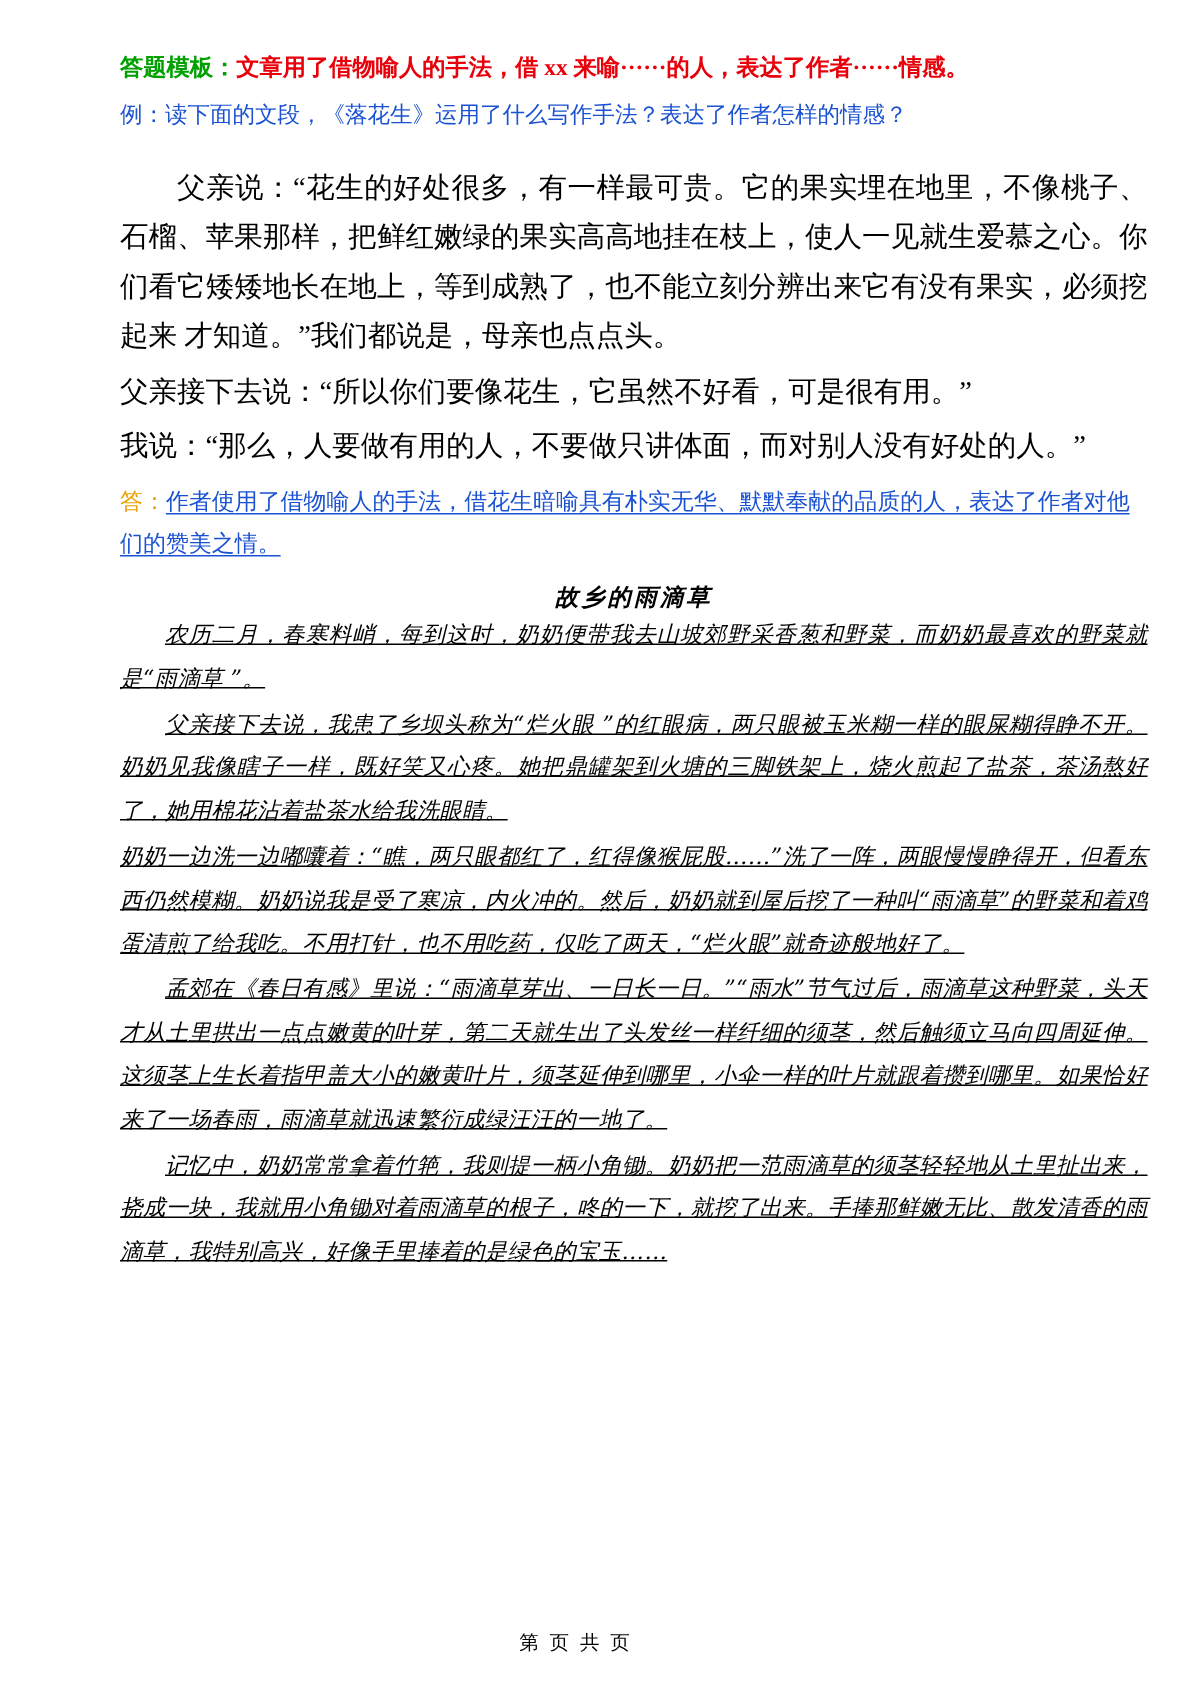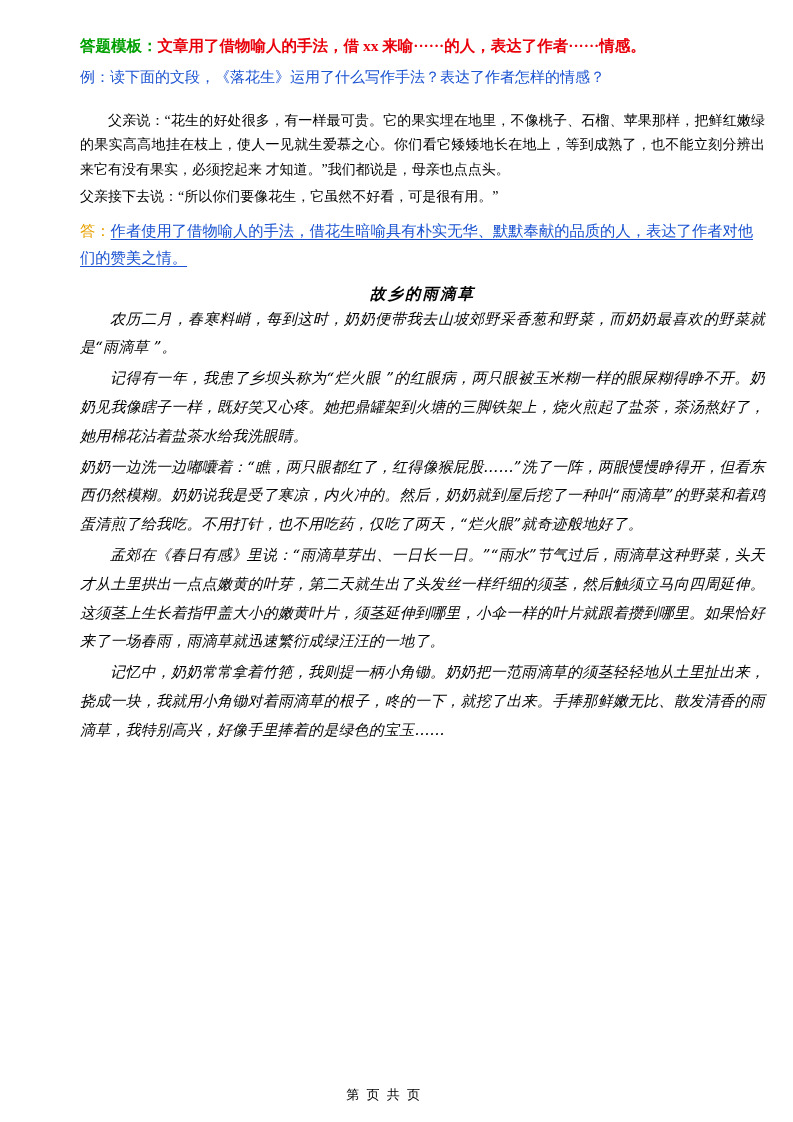--- a/index.html
+++ b/index.html
@@ -46,7 +46,7 @@
   }
   
   .para {
-    font-size: 14px;
+    font-size: 19px;
     line-height: 1.75;
     text-align: justify;
     margin: 0 0 3px 0;

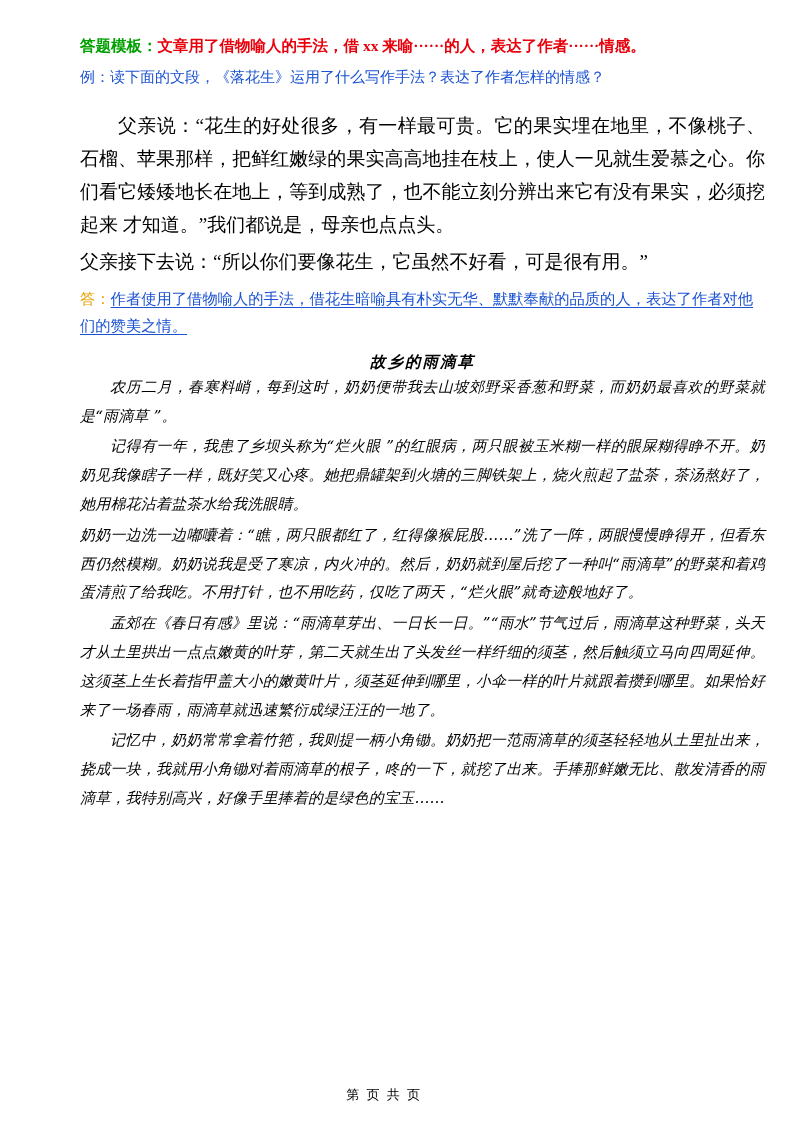--- a/index.html
+++ b/index.html
@@ -121,6 +121,7 @@
 
   <p class="para indent">父亲说：“花生的好处很多，有一样最可贵。它的果实埋在地里，不像桃子、石榴、苹果那样，把鲜红嫩绿的果实高高地挂在枝上，使人一见就生爱慕之心。你们看它矮矮地长在地上，等到成熟了，也不能立刻分辨出来它有没有果实，必须挖起来 才知道。”我们都说是，母亲也点点头。</p>
   <p class="para">父亲接下去说：“所以你们要像花生，它虽然不好看，可是很有用。”</p>
+  <p class="para">我说：“那么，人要做有用的人，不要做只讲体面，而对别人没有好处的人。”</p>
 
   <div class="answer-wrap">
     <span class="answer-label">答：</span><span class="answer-text">作者使用了借物喻人的手法，借花生暗喻具有朴实无华、默默奉献的品质的人，表达了作者对他们的赞美之情。</span>

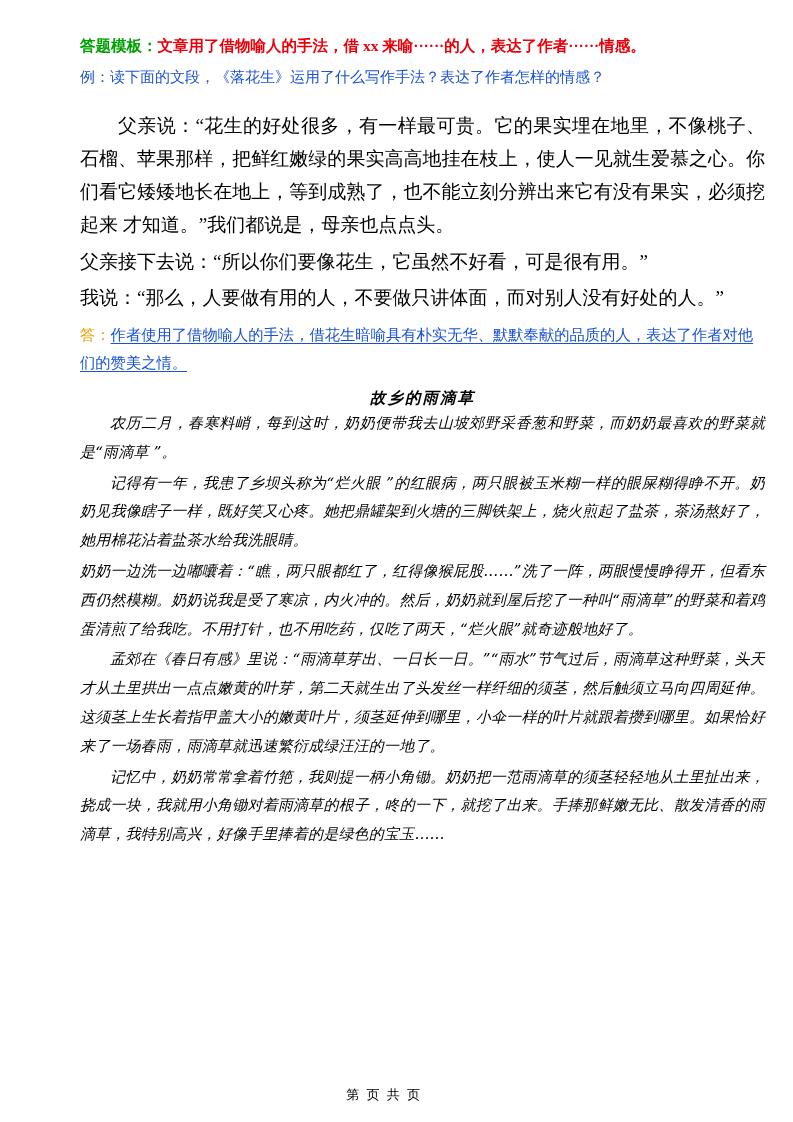--- a/index.html
+++ b/index.html
@@ -91,6 +91,7 @@
     font-style: italic;
     margin: 0 0 2px 0;
     letter-spacing: 0.2px;
+    text-decoration: underline;
   }
   .art-para.indent {
     text-indent: 2em;

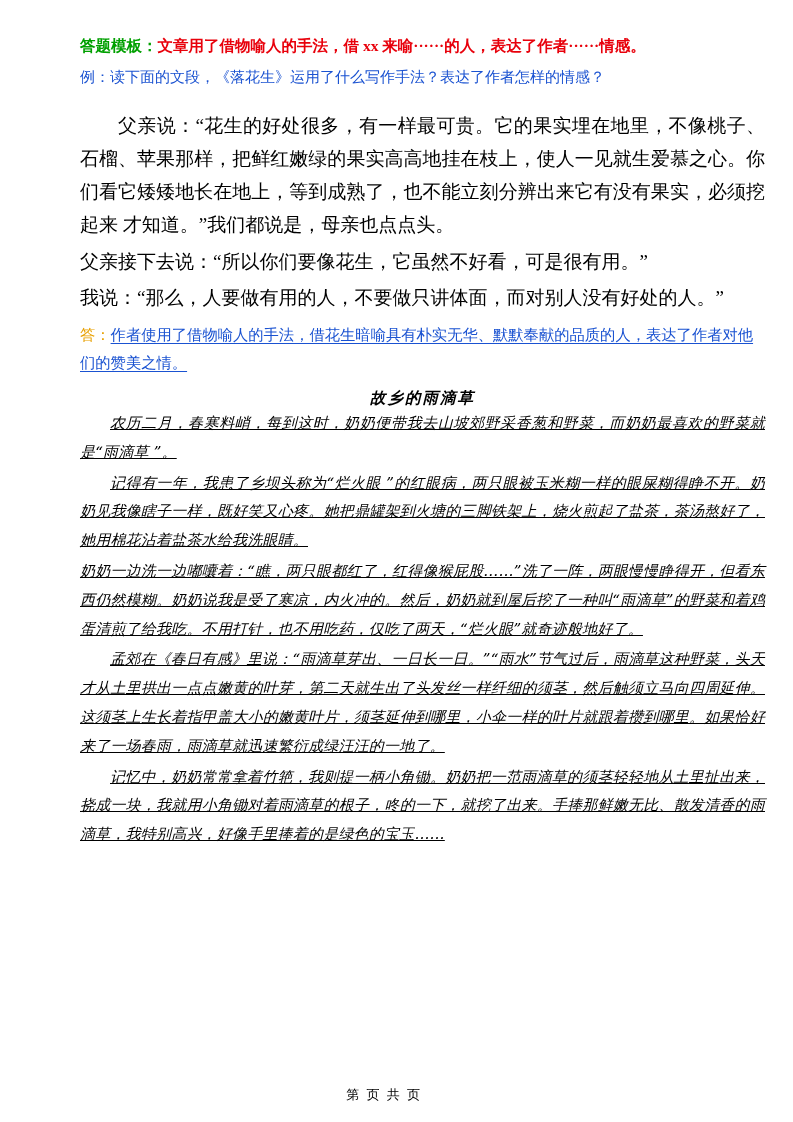--- a/index.html
+++ b/index.html
@@ -131,7 +131,7 @@
   <div class="article">
     <div class="article-title">故乡的雨滴草</div>
     <p class="art-para indent">农历二月，春寒料峭，每到这时，奶奶便带我去山坡郊野采香葱和野菜，而奶奶最喜欢的野菜就是“雨滴草 ”。</p>
-    <p class="art-para indent">记得有一年，我患了乡坝头称为“烂火眼 ”的红眼病，两只眼被玉米糊一样的眼屎糊得睁不开。奶奶见我像瞎子一样，既好笑又心疼。她把鼎罐架到火塘的三脚铁架上，烧火煎起了盐茶，茶汤熬好了，她用棉花沾着盐茶水给我洗眼睛。</p>
+    <p class="art-para indent">父亲接下去说，我患了乡坝头称为“烂火眼 ”的红眼病，两只眼被玉米糊一样的眼屎糊得睁不开。奶奶见我像瞎子一样，既好笑又心疼。她把鼎罐架到火塘的三脚铁架上，烧火煎起了盐茶，茶汤熬好了，她用棉花沾着盐茶水给我洗眼睛。</p>
     <p class="art-para">奶奶一边洗一边嘟囔着：“瞧，两只眼都红了，红得像猴屁股……”洗了一阵，两眼慢慢睁得开，但看东西仍然模糊。奶奶说我是受了寒凉，内火冲的。然后，奶奶就到屋后挖了一种叫“雨滴草”的野菜和着鸡蛋清煎了给我吃。不用打针，也不用吃药，仅吃了两天，“烂火眼”就奇迹般地好了。</p>
     <p class="art-para indent">孟郊在《春日有感》里说：“雨滴草芽出、一日长一日。”“雨水”节气过后，雨滴草这种野菜，头天才从土里拱出一点点嫩黄的叶芽，第二天就生出了头发丝一样纤细的须茎，然后触须立马向四周延伸。这须茎上生长着指甲盖大小的嫩黄叶片，须茎延伸到哪里，小伞一样的叶片就跟着攒到哪里。如果恰好来了一场春雨，雨滴草就迅速繁衍成绿汪汪的一地了。</p>
     <p class="art-para indent">记忆中，奶奶常常拿着竹筢，我则提一柄小角锄。奶奶把一范雨滴草的须茎轻轻地从土里扯出来，挠成一块，我就用小角锄对着雨滴草的根子，咚的一下，就挖了出来。手捧那鲜嫩无比、散发清香的雨滴草，我特别高兴，好像手里捧着的是绿色的宝玉……</p>

